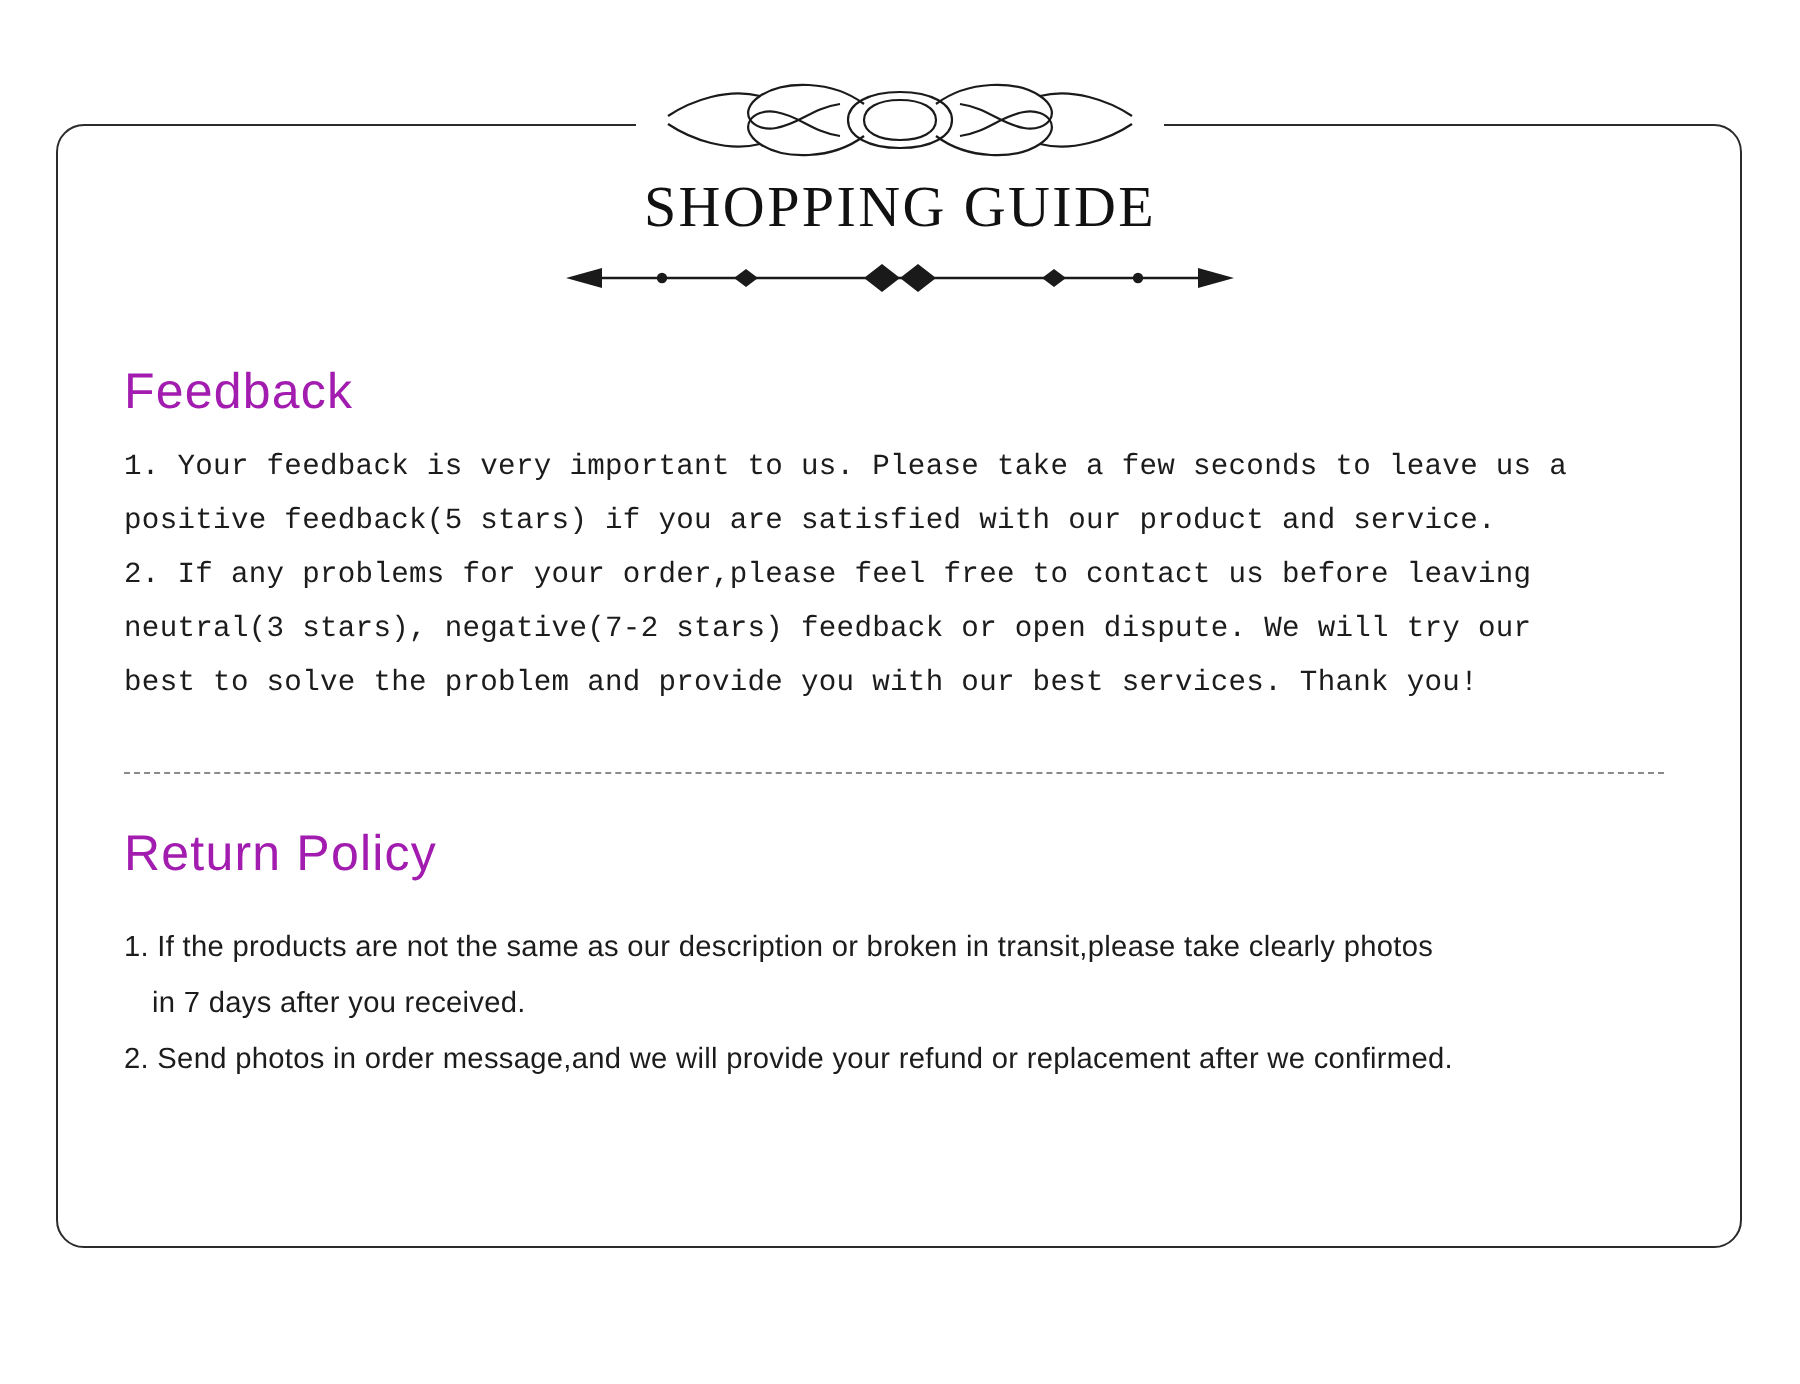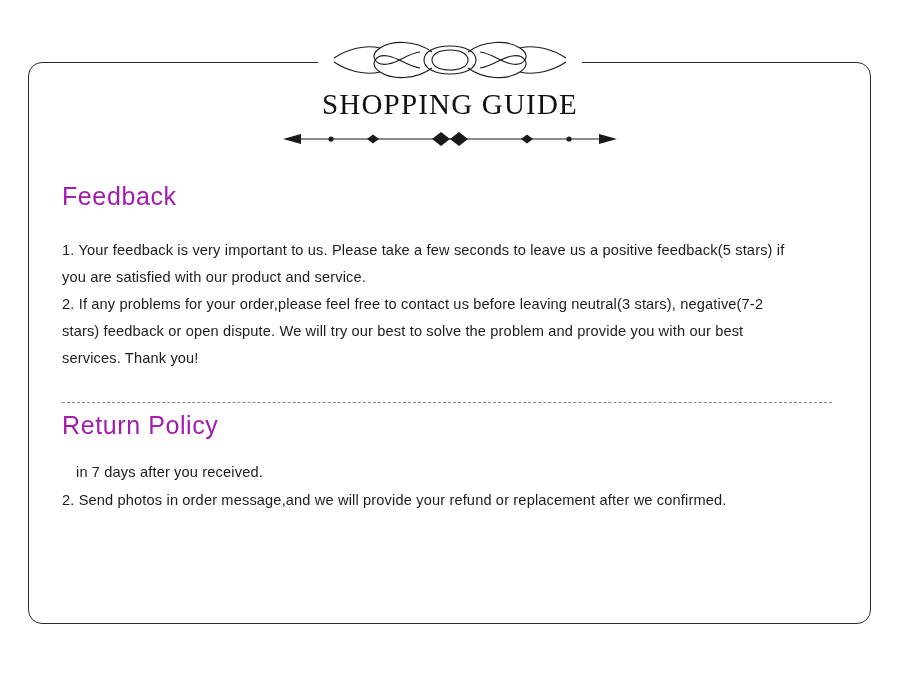--- a/index.html
+++ b/index.html
@@ -103,7 +103,7 @@
   }
 
   #feedback-title { margin-top: 6px; }
-  #feedback-body { margin-top: 26px; width: 740px; }
+  #feedback-body { margin-top: 10px; width: 740px; font-family: Liberation Mono, monospace; }
   #feedback-body .line { white-space: normal; }
 
   .dashed-sep {

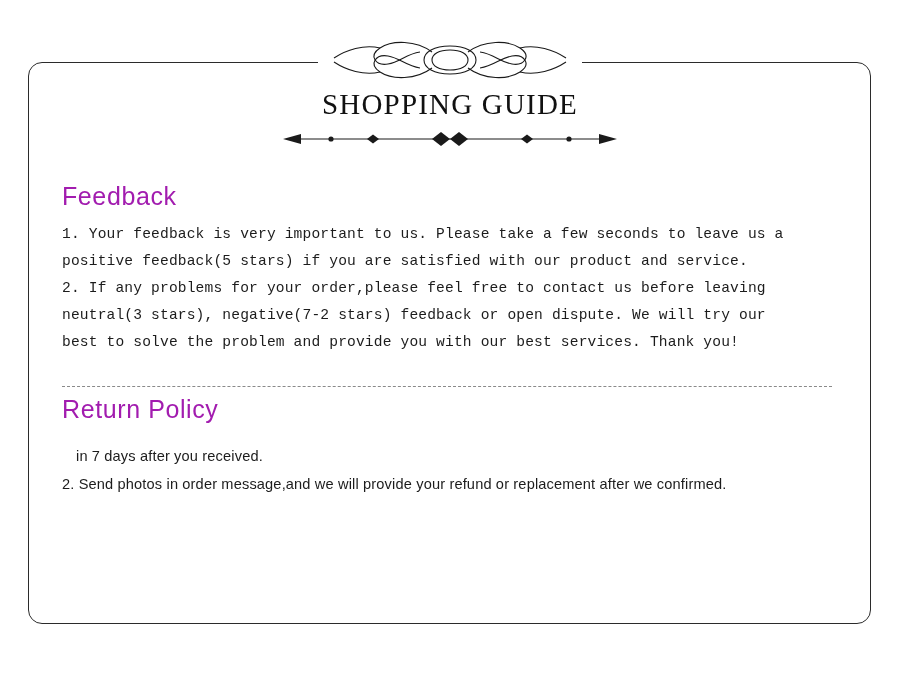--- a/index.html
+++ b/index.html
@@ -113,7 +113,7 @@
     height: 0;
   }
 
-  #return-title { margin-top: 8px; }
+  #return-title { margin-top: 26px; }
   #return-body { margin-top: 18px; width: 790px; }
   #return-body .line { line-height: 28px; }
   .indent { padding-left: 14px; display: inline-block; }

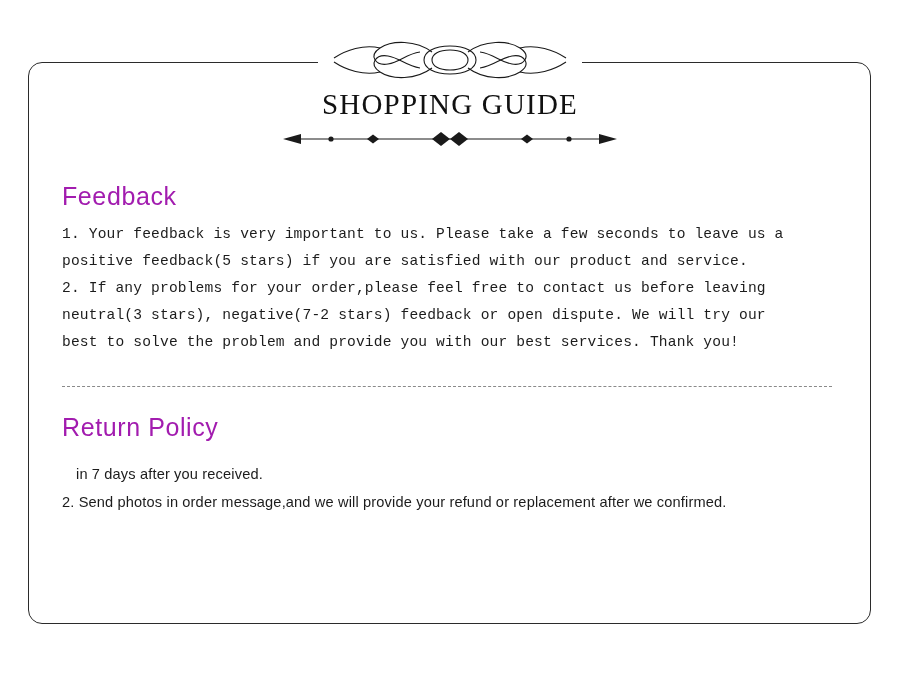--- a/index.html
+++ b/index.html
@@ -176,6 +176,7 @@
     <h2 class="section-title" id="return-title">Return Policy</h2>
 
     <div class="para" id="return-body">
+      <div class="line">1. If the products are not the same as our description or broken in transit,please take clearly photos</div>
       <div class="line indent">in 7 days after you received.</div>
       <div class="line">2. Send photos in order message,and we will provide your refund or replacement after we confirmed.</div>
     </div>

